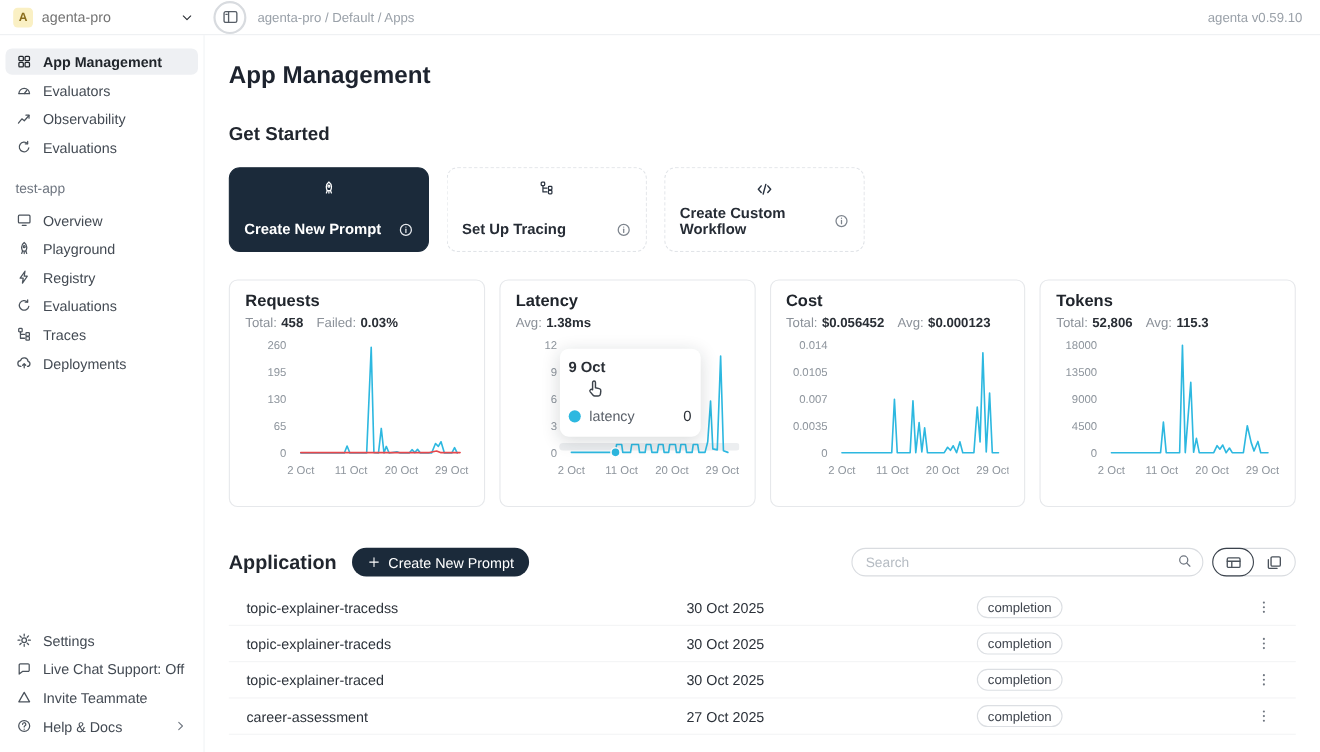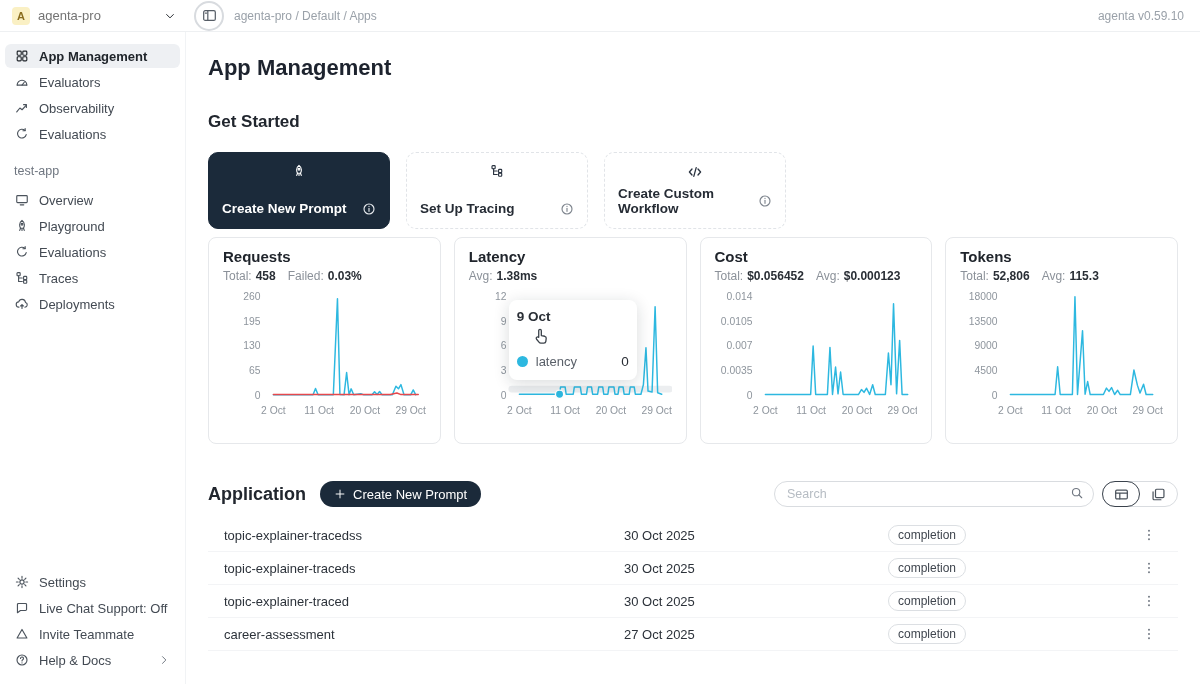--- a/index.html
+++ b/index.html
@@ -183,6 +183,15 @@
             </svg>
           </span>
        <span>Playground</span>
+
+     </div>
+        <div class="side-item">
+       <span class="icon ">
+            <svg width="14" height="14" viewBox="0 0 16 16" fill="none" stroke="currentColor" stroke-width="1.3" stroke-linecap="round" stroke-linejoin="round">
+              <path d="M8.8 1.8 3.8 9h3.2l-.8 5.2 5-7.2H8z"></path>
+            </svg>
+          </span>
+       <span>Registry</span>
 
      </div>
         <div class="side-item">

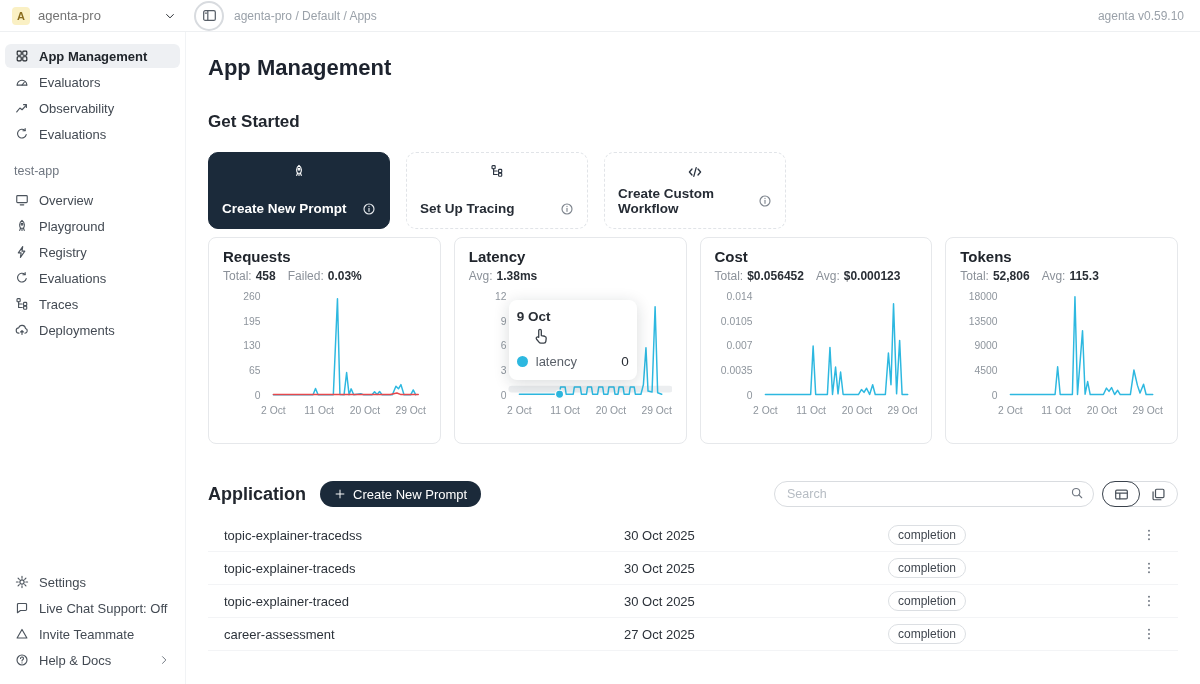--- a/index.html
+++ b/index.html
@@ -48,7 +48,7 @@
   .gs-label-row .icon { color:#7d848d; }
   .gs-card.primary .gs-label-row .icon { color:#e7eaee; }
 
-  .charts-row { display:flex; gap:13px; margin-top:8px; }
+  .charts-row { display:flex; gap:13px; margin-top:25px; }
   .chart-card { flex:1; border:1px solid #e6e8eb; border-radius:8px; padding:10px 14px 4px; height:207px; position:relative; background:#fff; }
   .chart-title { font-size:15px; font-weight:700; color:#20252c; }
   .chart-stats { margin-top:4px; font-size:12px; color:#8b9199; display:flex; gap:12px; }

